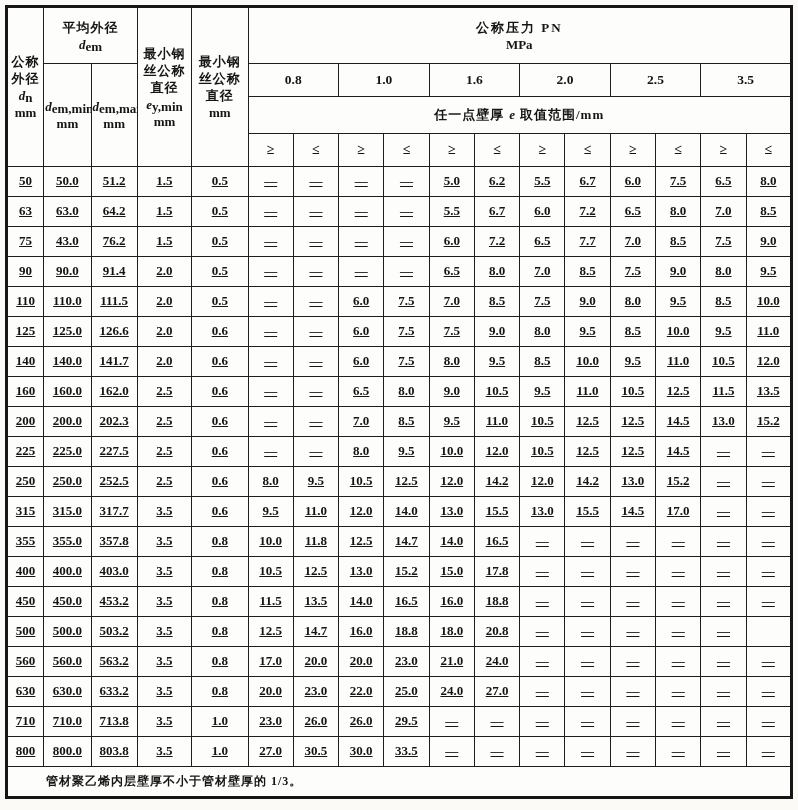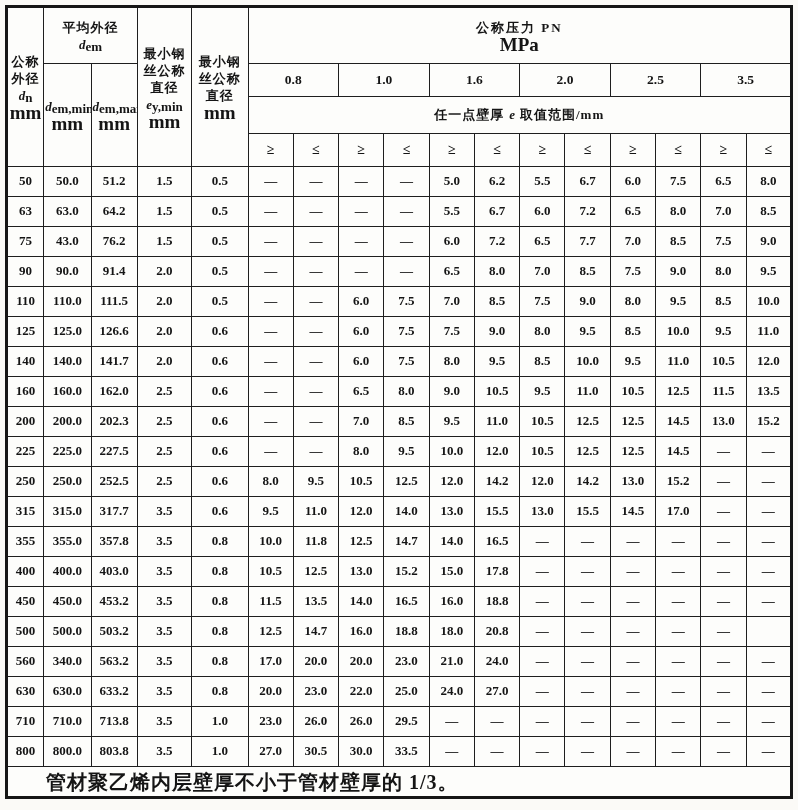--- a/index.html
+++ b/index.html
@@ -77,7 +77,7 @@
   }
   .h-unit {
     display: block;
-    font-size: 19px;
+    font-size: 13px;
     line-height: 17px;
   }
   th.pn-head .h-title { letter-spacing: 2px; }

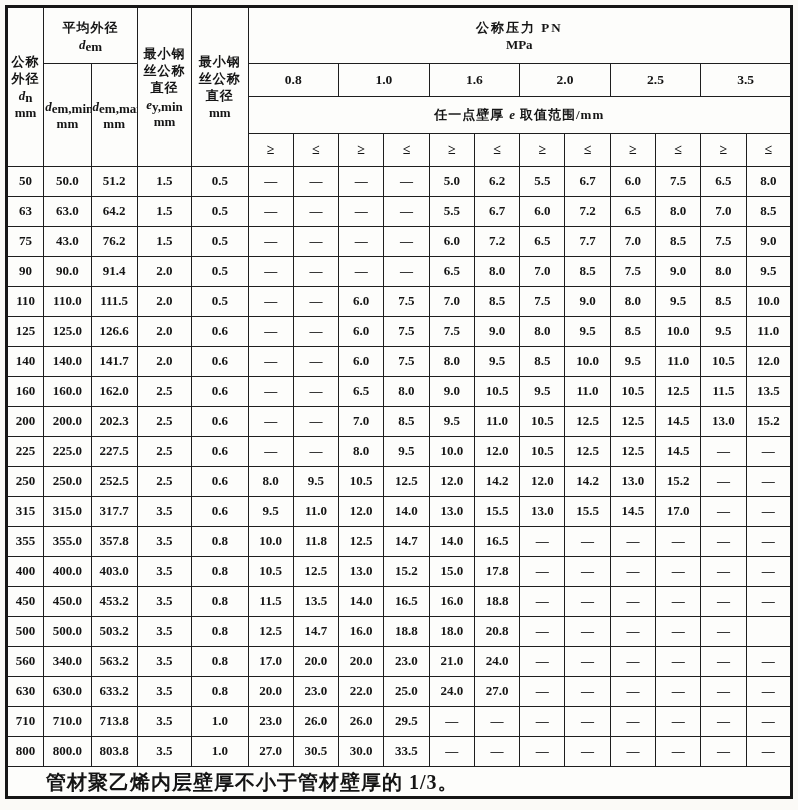--- a/index.html
+++ b/index.html
@@ -46,7 +46,7 @@
   tr.hr2 { height: 33px; }
   tr.hr3 { height: 37px; }
   tr.hr4 { height: 33px; }
-  tbody tr { height: 18px; }
+  tbody tr { height: 18px; text-decoration: underline; }
   tr.note-row { height: 31px; }
 
   th.h-stack {

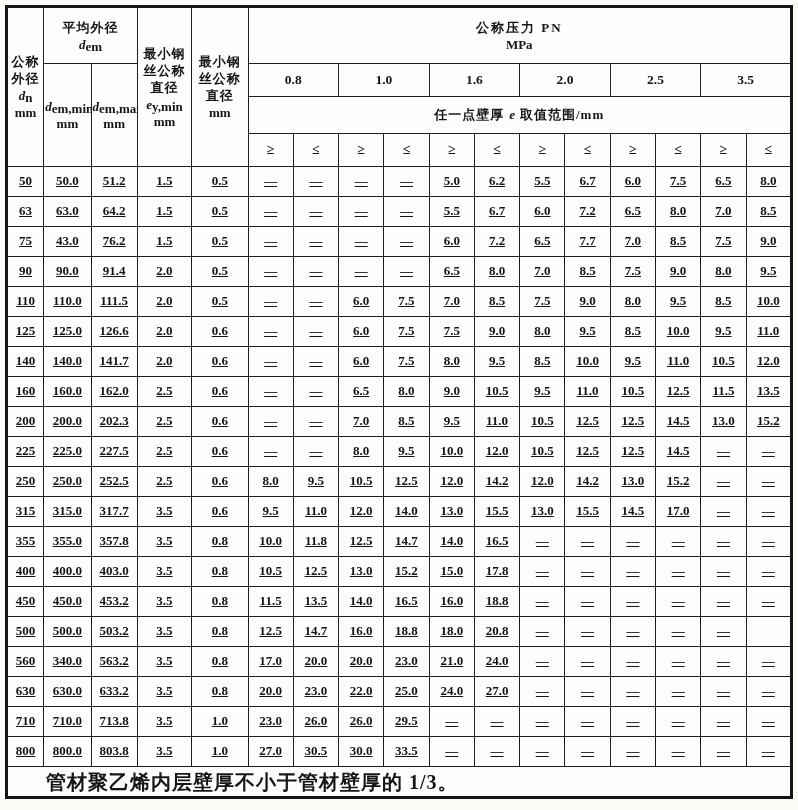--- a/index.html
+++ b/index.html
@@ -491,7 +491,7 @@
         </tr>
         <tr>
           <td>560</td>
-          <td>340.0</td>
+          <td>560.0</td>
           <td>563.2</td>
           <td>3.5</td>
           <td>0.8</td>

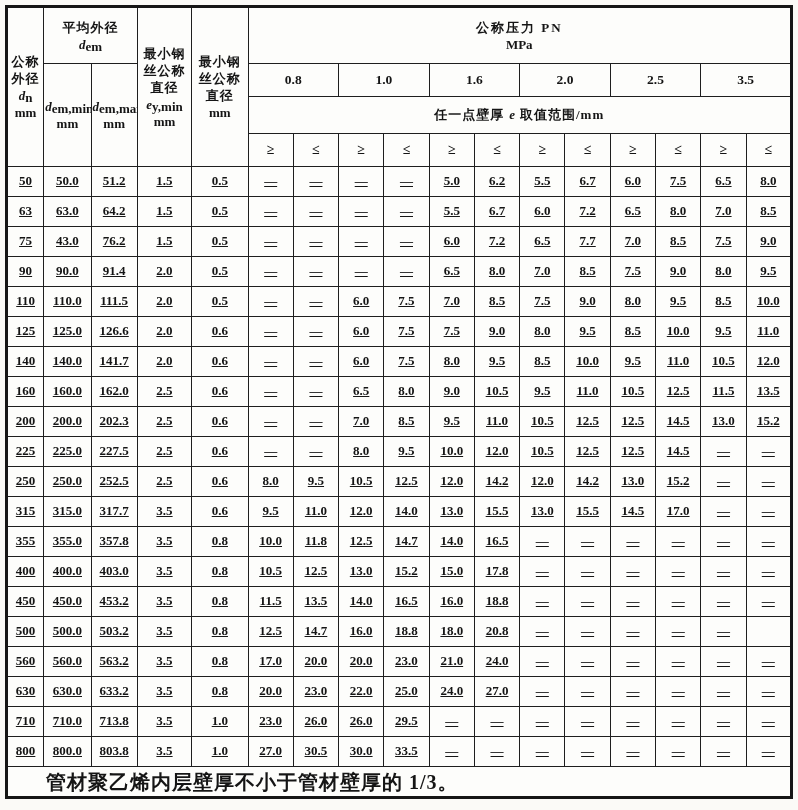--- a/index.html
+++ b/index.html
@@ -93,7 +93,7 @@
   td.note-cell {
     text-align: left;
     padding-left: 38px;
-    font-size: 20px;
+    font-size: 12px;
     letter-spacing: 1px;
   }
 </style>

